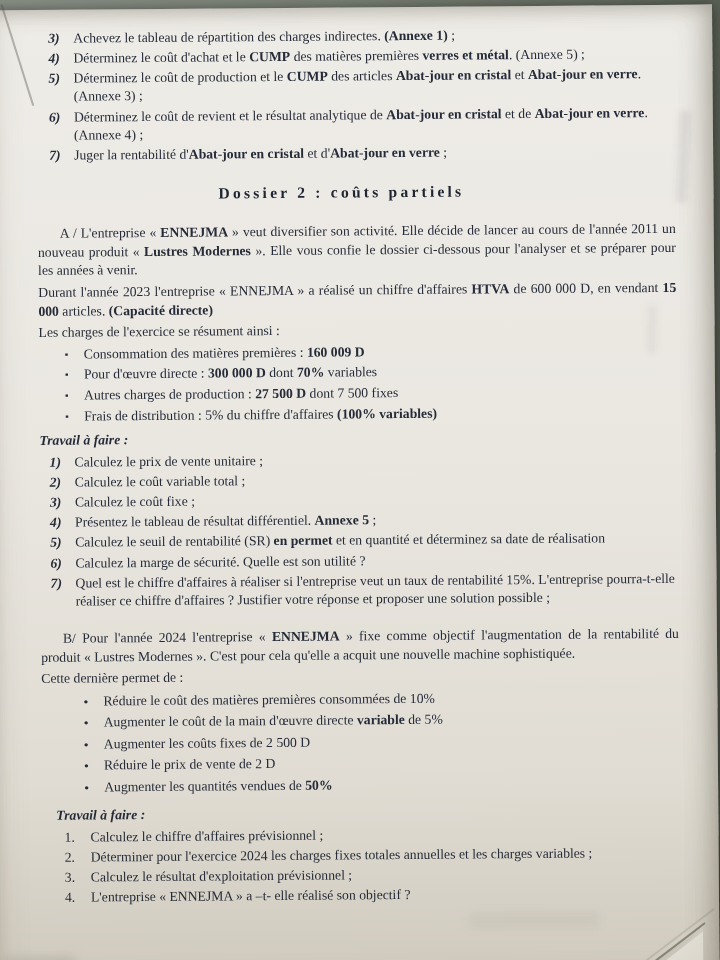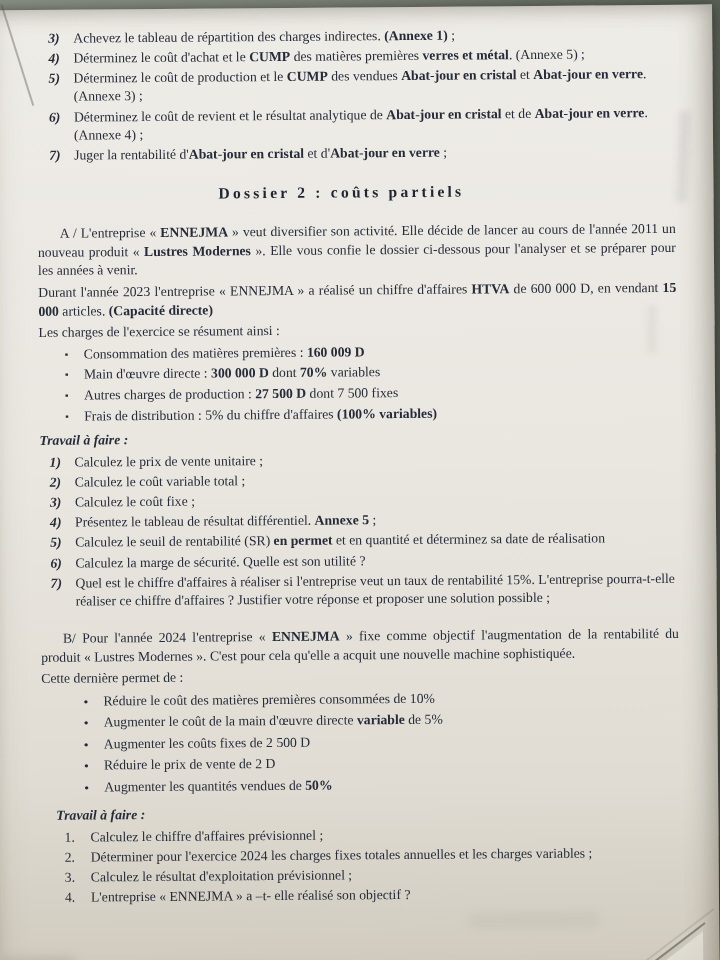--- a/index.html
+++ b/index.html
@@ -82,7 +82,7 @@
         </div>
         <div class="qrow">
           <span class="qnum">5)</span>
-          <span class="qtext"><span>Déterminez le coût de production et le </span><span class="b">CUMP</span><span> des vendues </span><span class="b">Abat-jour en cristal</span><span> et </span><span class="b">Abat-jour en verre</span><span>. (Annexe 3) ;</span></span>
+          <span class="qtext"><span>Déterminez le coût de production et le </span><span class="b">CUMP</span><span> des articles </span><span class="b">Abat-jour en cristal</span><span> et </span><span class="b">Abat-jour en verre</span><span>. (Annexe 3) ;</span></span>
         </div>
         <div class="qrow">
           <span class="qnum">6)</span>

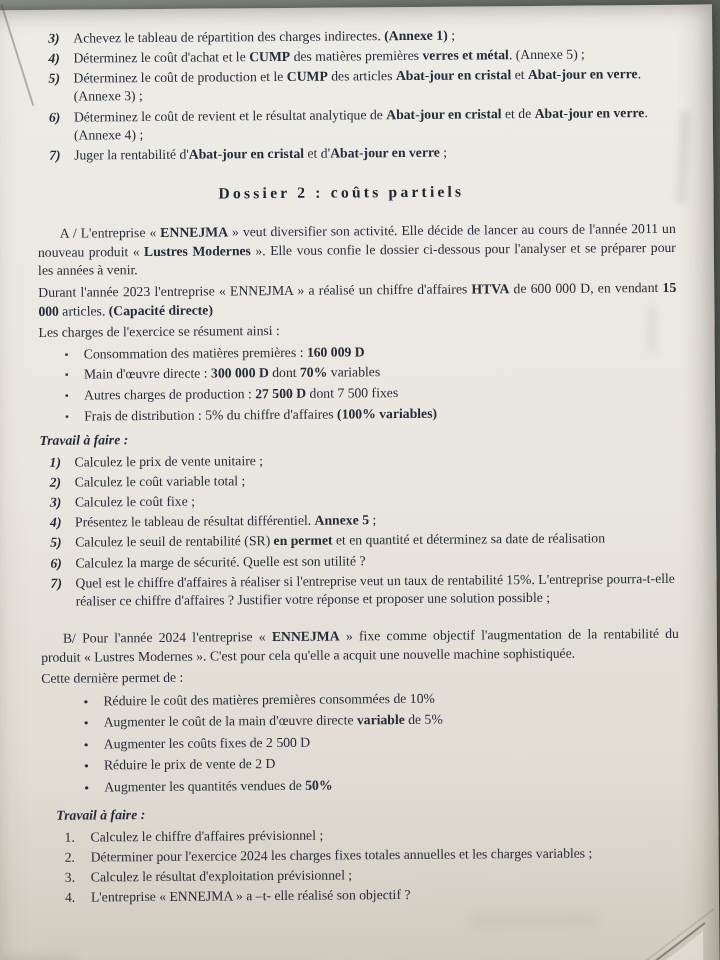--- a/index.html
+++ b/index.html
@@ -107,7 +107,7 @@
         </div>
         <div class="sq-row">
           <span class="sq">▪</span>
-          <span class="btext"><span>Main d'œuvre directe : </span><span class="b">300 000 D</span><span> dont </span><span class="b">70%</span><span> variables</span></span>
+          <span class="btext"><span>Pour d'œuvre directe : </span><span class="b">300 000 D</span><span> dont </span><span class="b">70%</span><span> variables</span></span>
         </div>
         <div class="sq-row">
           <span class="sq">▪</span>

